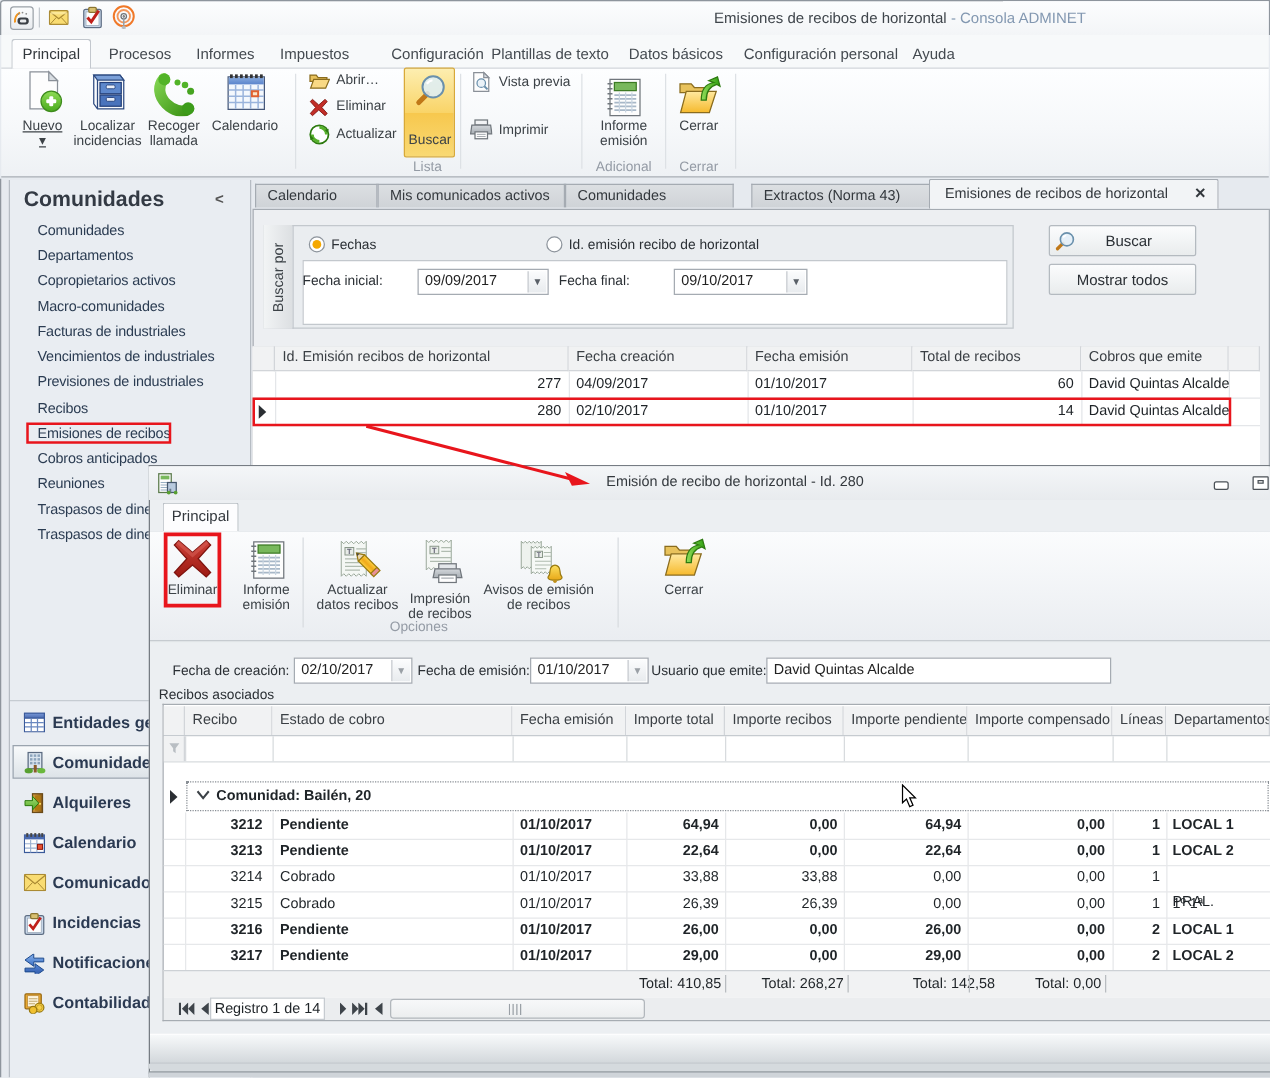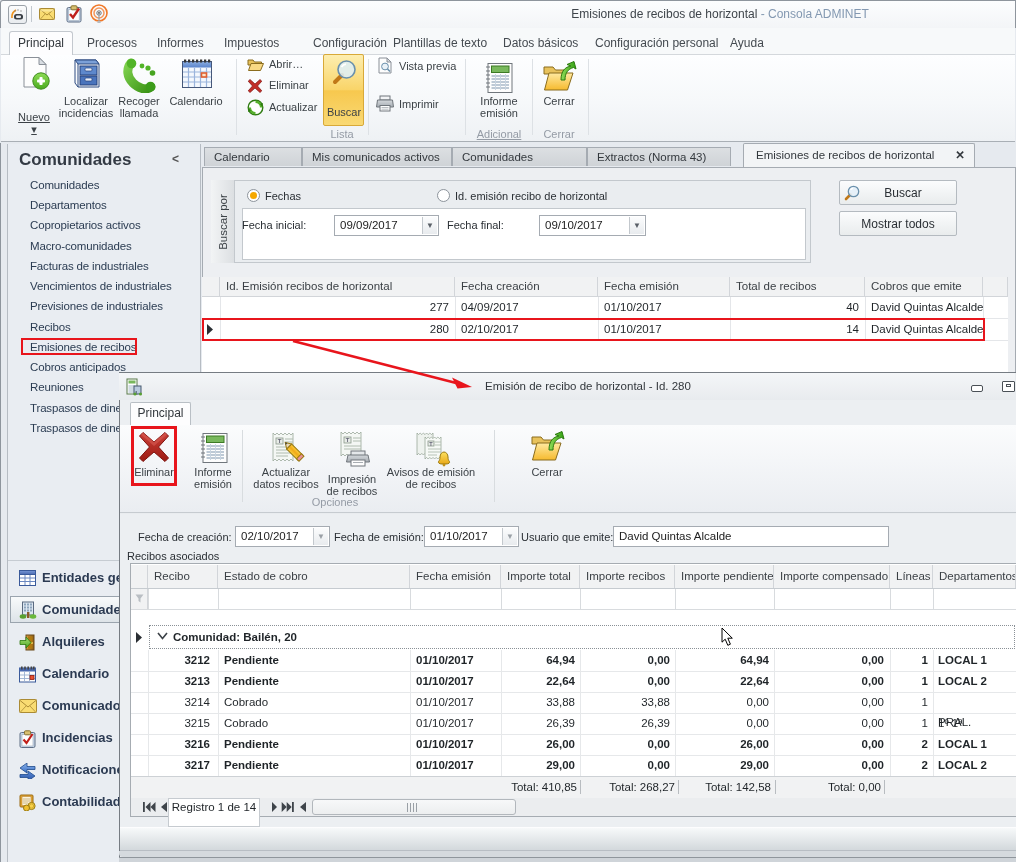--- a/index.html
+++ b/index.html
@@ -88,7 +88,7 @@
   <div class="rsep" style="left:465px"></div>
   <div class="rsep" style="left:532px"></div>
   <div class="rsep" style="left:588px"></div>
-  <div class="rbtn-label" style="left:14px;top:56px;width:40px;text-decoration:underline;">Nuevo<br>▾</div>
+  <div class="rbtn-label" style="left:14px;top:40px;width:40px;text-decoration:underline;">Nuevo<br>▾</div>
   <div class="rbtn-label" style="left:56px;top:40px;width:60px;">Localizar<br>incidencias</div>
   <div class="rbtn-label" style="left:114px;top:40px;width:50px;">Recoger<br>llamada</div>
   <div class="rbtn-label" style="left:168px;top:40px;width:56px;">Calendario</div>

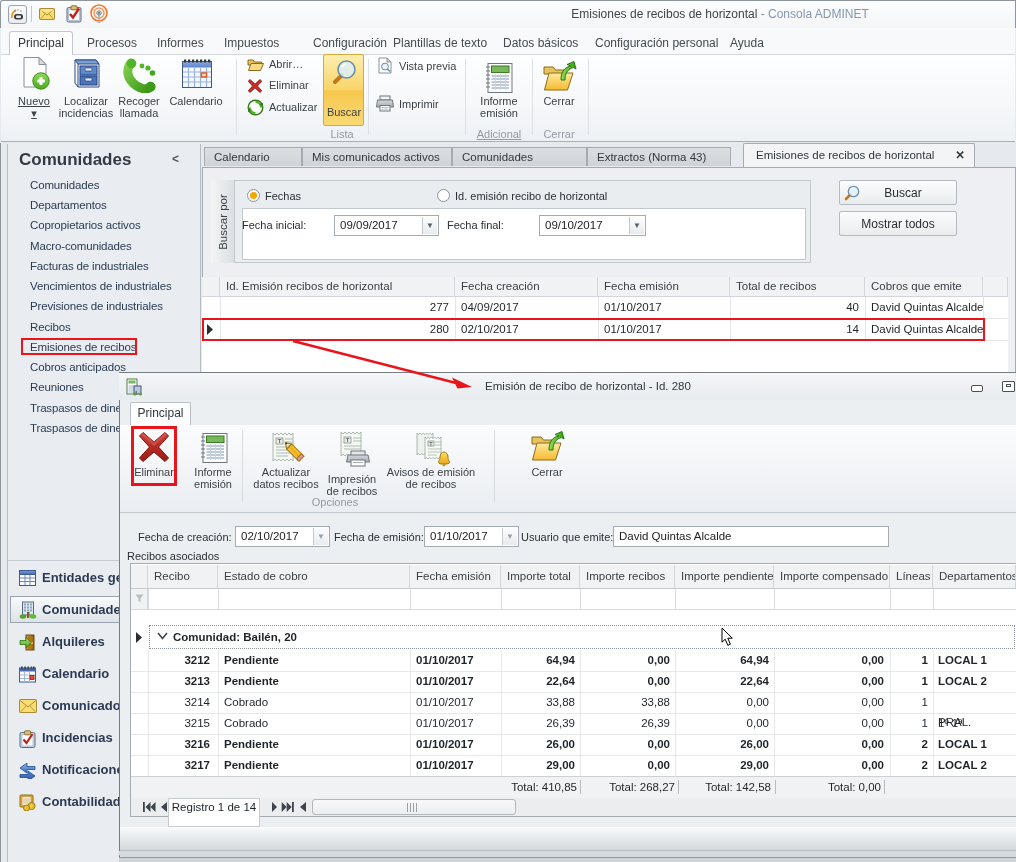--- a/index.html
+++ b/index.html
@@ -100,7 +100,7 @@
   <div class="rsmalltext" style="left:399px;top:5px;">Vista previa</div>
   <div class="rsmalltext" style="left:399px;top:43px;">Imprimir</div>
   <div class="rbtn-label" style="left:475px;top:40px;width:48px;">Informe<br>emisión</div>
-  <div class="rgrouplabel" style="left:475px;width:48px;text-decoration:underline;">Adicional</div>
+  <div class="rgrouplabel" style="left:475px;width:48px;">Adicional</div>
   <div class="rbtn-label" style="left:536px;top:40px;width:46px;">Cerrar</div>
   <div class="rgrouplabel" style="left:536px;width:46px;">Cerrar</div>
 </div>

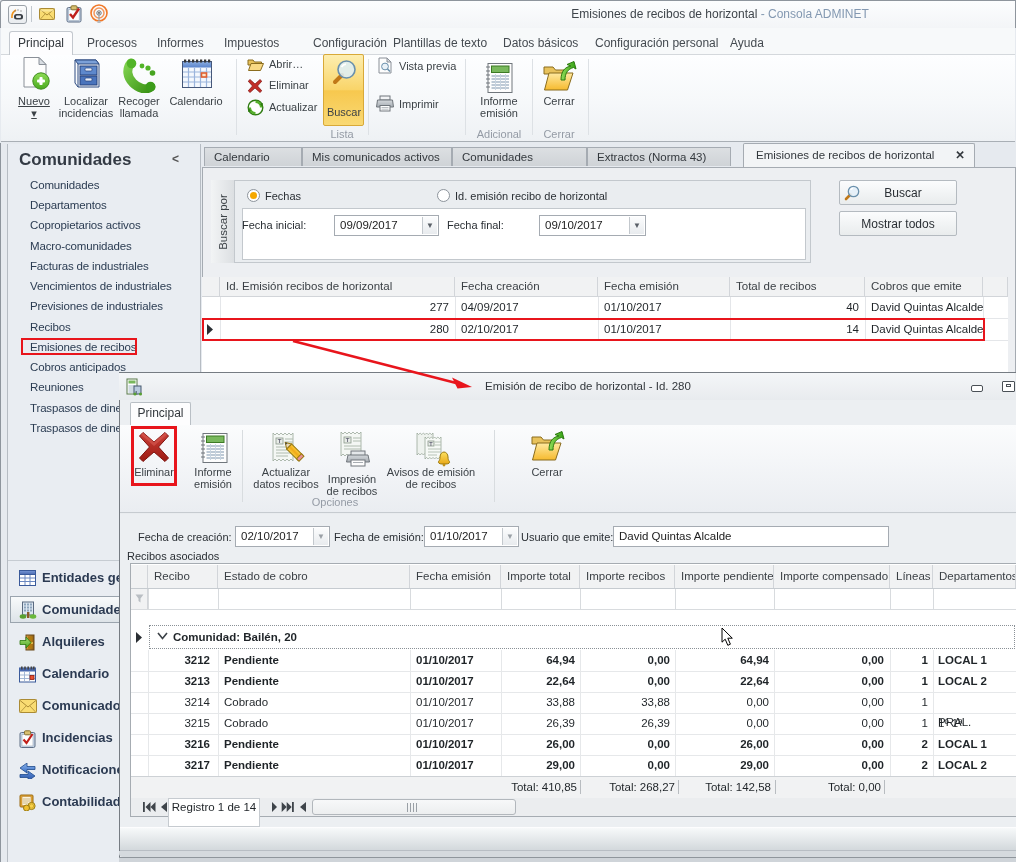--- a/index.html
+++ b/index.html
@@ -139,7 +139,7 @@
   <div class="doctab" style="left:2px; width:98px;">Calendario</div>
   <div class="doctab" style="left:100px; width:150px;">Mis comunicados activos</div>
   <div class="doctab" style="left:250px; width:135px;">Comunidades</div>
-  <div class="doctab" style="left:385px; width:144px;">Extractos (Norma 43)</div>
+  <div class="doctab" style="left:399px; width:144px;">Extractos (Norma 43)</div>
   <div id="doctab-active">Emisiones de recibos de horizontal<span style="position:absolute;right:9px;top:0px;font-weight:bold;color:#33383d;">✕</span></div>
 </div>
 

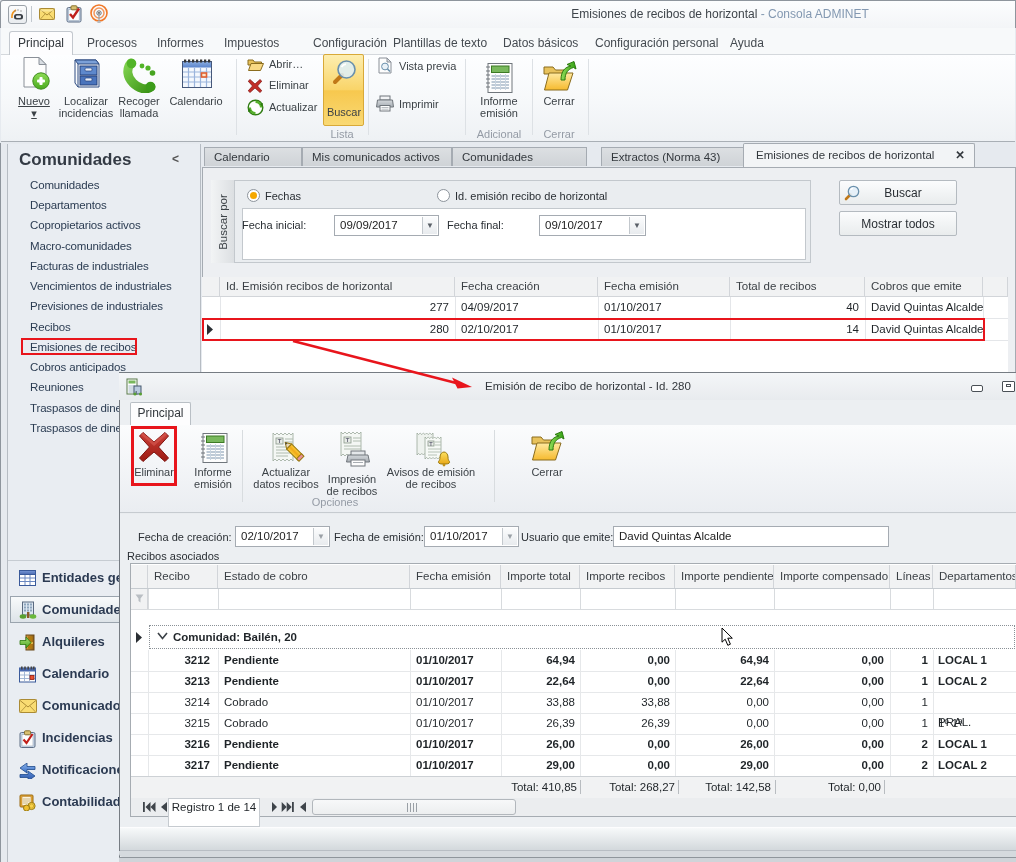--- a/index.html
+++ b/index.html
@@ -183,7 +183,7 @@
 <div class="gcell" style="left:255px;top:297px;width:194px;text-align:right;">277</div>
 <div class="gcell" style="left:461px;top:297px;">04/09/2017</div>
 <div class="gcell" style="left:604px;top:297px;">01/10/2017</div>
-<div class="gcell" style="left:730px;top:297px;width:129px;text-align:right;">40</div>
+<div class="gcell" style="left:730px;top:297px;width:129px;text-align:right;">60</div>
 <div class="gcell" style="left:871px;top:297px;">David Quintas Alcalde</div>
 <div class="gcell" style="left:255px;top:319px;width:194px;text-align:right;">280</div>
 <div class="gcell" style="left:461px;top:319px;">02/10/2017</div>

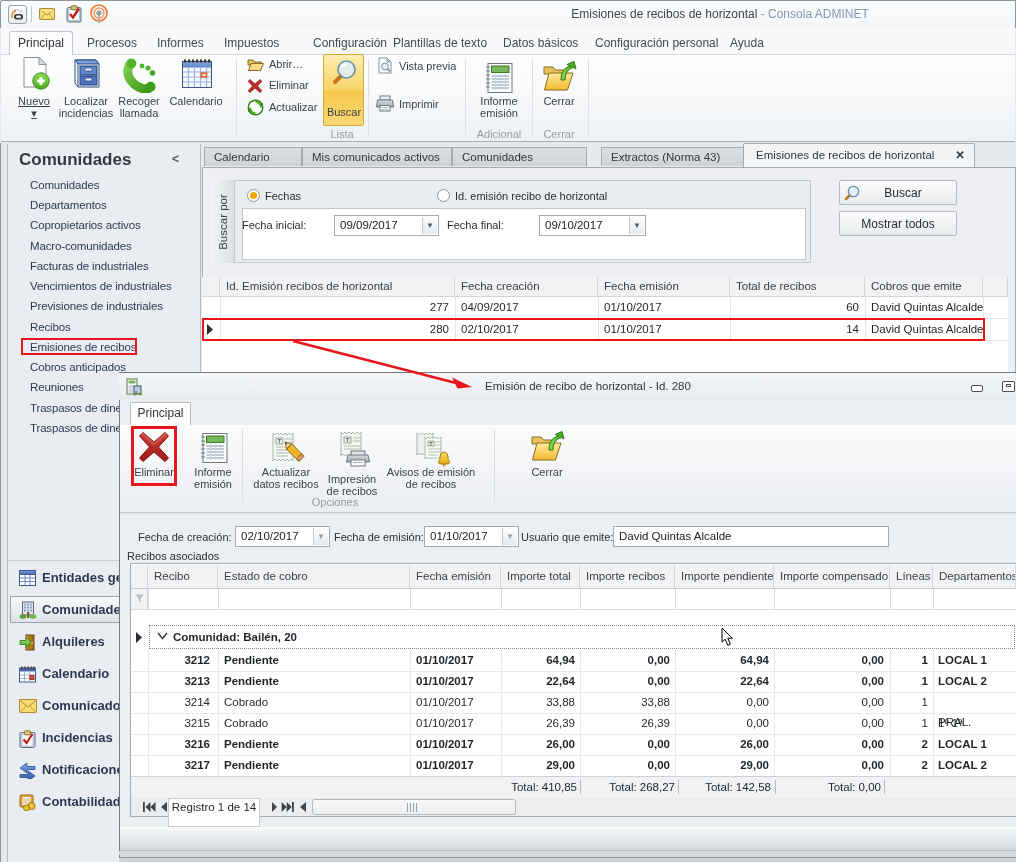--- a/index.html
+++ b/index.html
@@ -339,7 +339,7 @@
 <div class="abs" style="left:131px;top:776px;width:885px;height:22px;background:#f1f2f3;border-top:1px solid #cdd1d5;z-index:12;"></div>
 <div class="dcell" style="left:501px;top:777px;width:76px;text-align:right;z-index:13;">Total: 410,85</div>
 <div class="dcell" style="left:580px;top:777px;width:95px;text-align:right;z-index:13;">Total: 268,27</div>
-<div class="dcell" style="left:675px;top:777px;width:96px;text-align:right;z-index:13;">Total: 142,58</div>
+<div class="dcell" style="left:700px;top:777px;width:96px;text-align:right;z-index:13;">Total: 142,58</div>
 <div class="dcell" style="left:774px;top:777px;width:107px;text-align:right;z-index:13;">Total: 0,00</div>
 <div class="abs" style="left:580px;top:780px;width:1px;height:14px;background:#b8bcc0;z-index:13;"></div>
 <div class="abs" style="left:678px;top:780px;width:1px;height:14px;background:#b8bcc0;z-index:13;"></div>

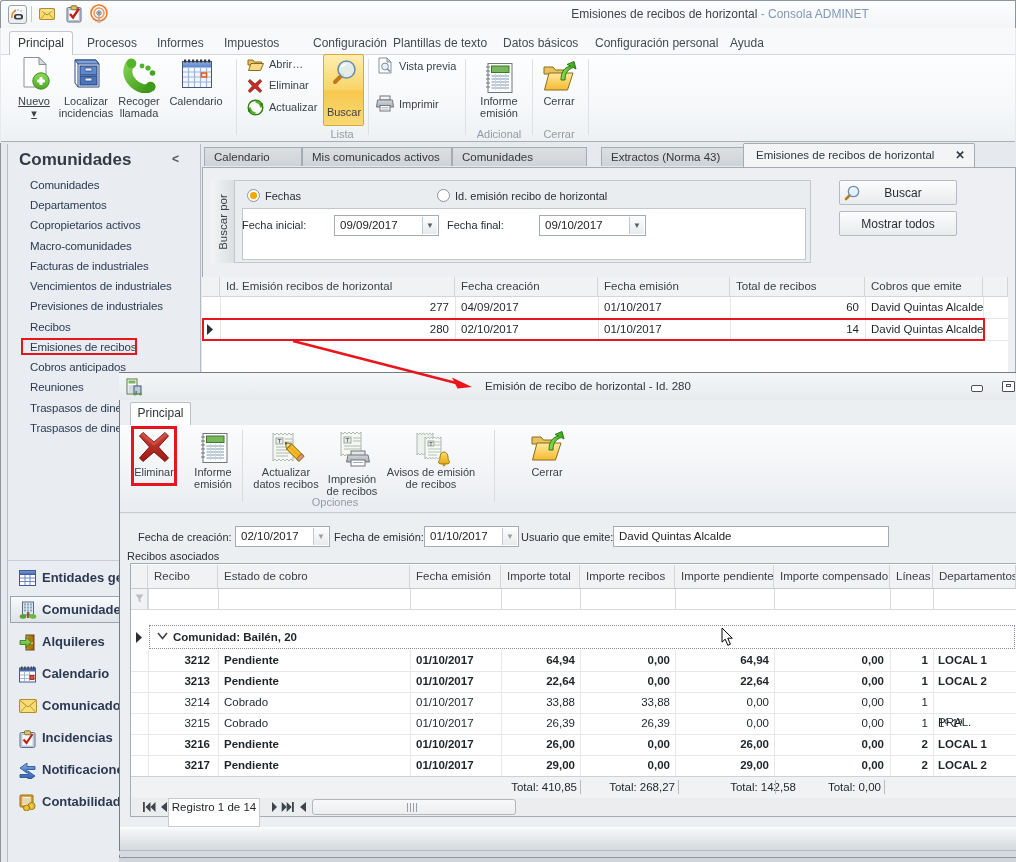--- a/index.html
+++ b/index.html
@@ -355,7 +355,7 @@
       <path d="M24,0 L18,5 L24,10 Z"></path>
     </g>
 </svg>
-<div class="abs" style="left:168px;top:798px;width:92px;height:29px;background:#fff;border:1px solid #c6cbd0;font-size:11.5px;color:#1f2428;text-align:center;line-height:16px;z-index:13;">Registro 1 de 14</div>
+<div class="abs" style="left:168px;top:798px;width:92px;height:18px;background:#fff;border:1px solid #c6cbd0;font-size:11.5px;color:#1f2428;text-align:center;line-height:16px;z-index:13;">Registro 1 de 14</div>
 <svg class="icon" style="left:272px;top:802px;z-index:13;" width="40" height="10" viewBox="0 0 40 10">
   <g fill="#3e444a">
       <path d="M0,0 L5,5 L0,10 Z"></path>

